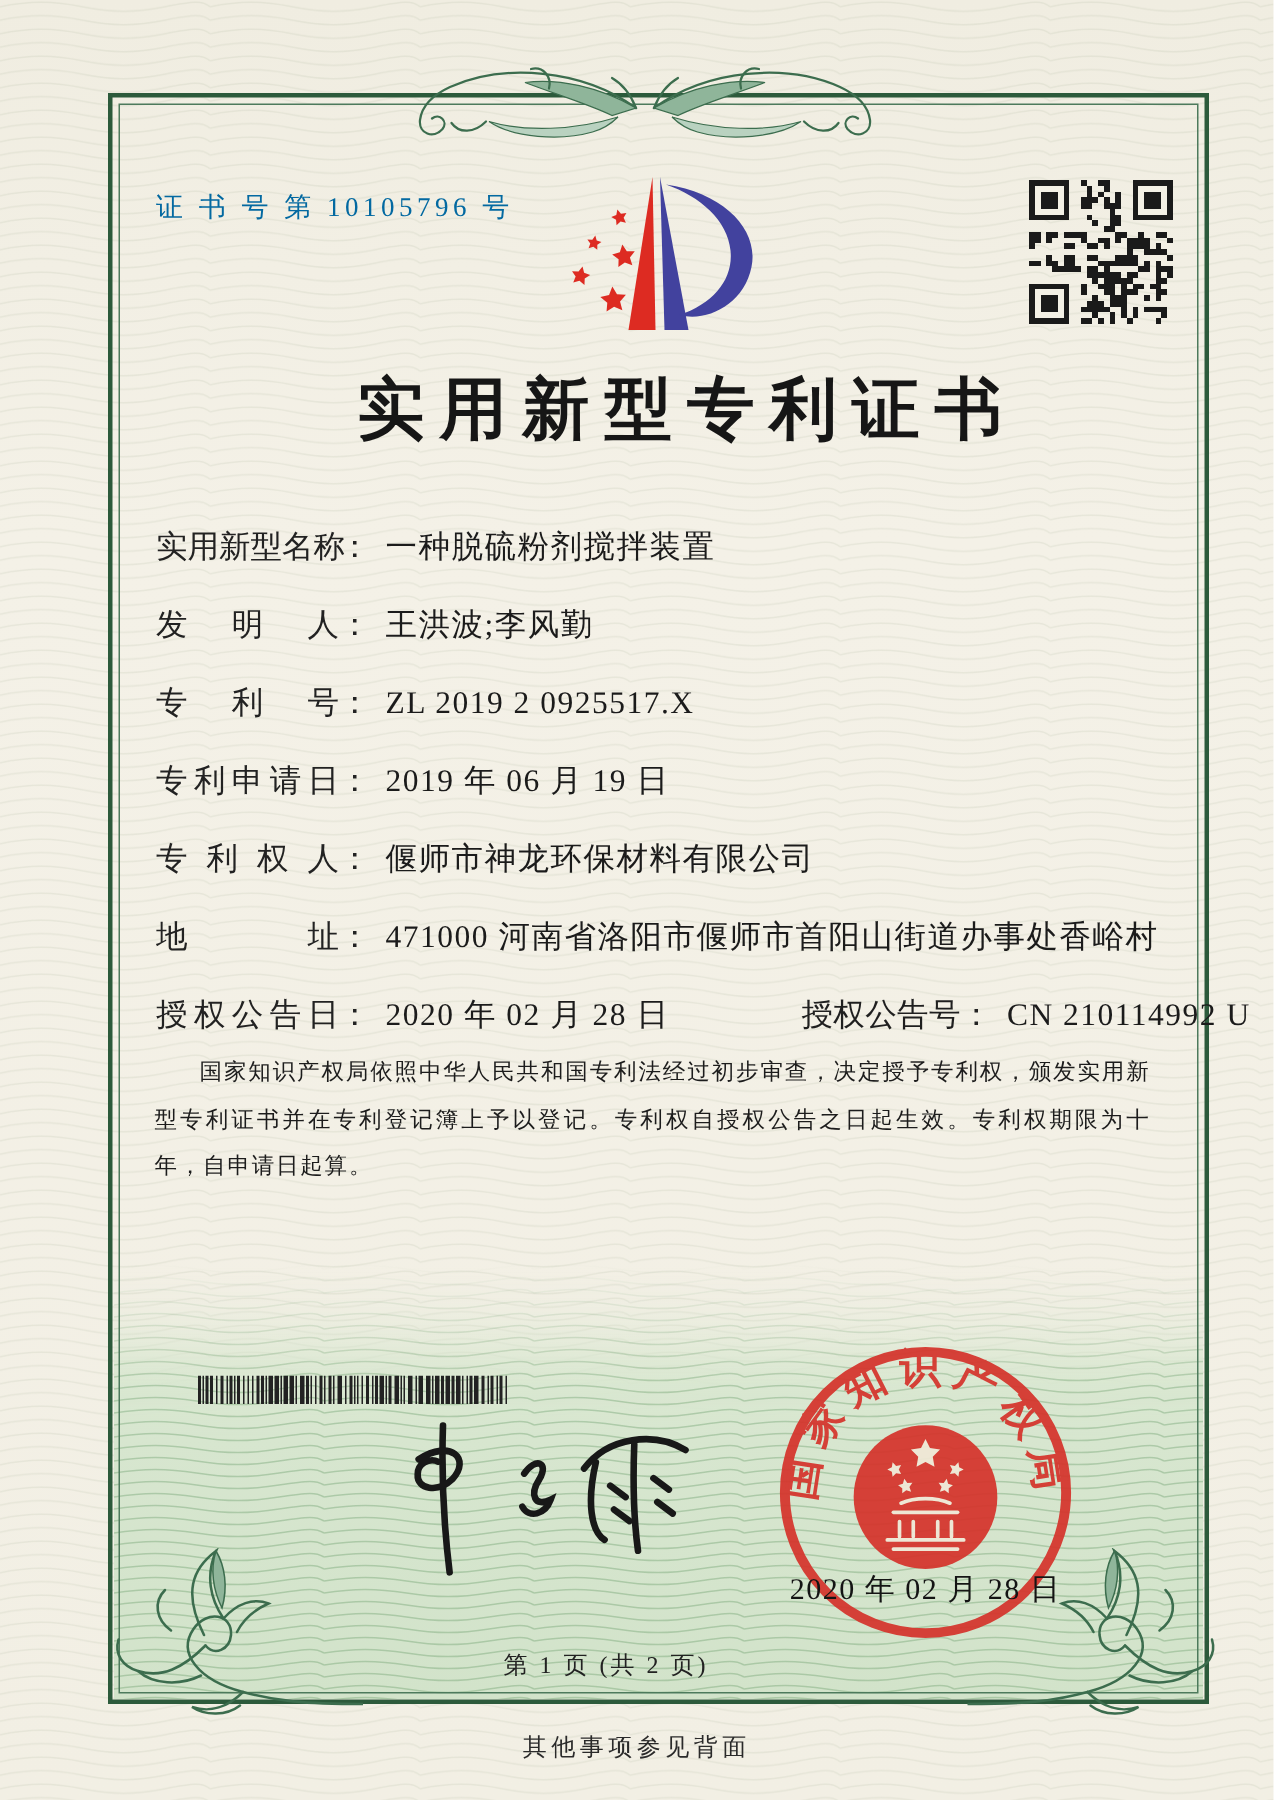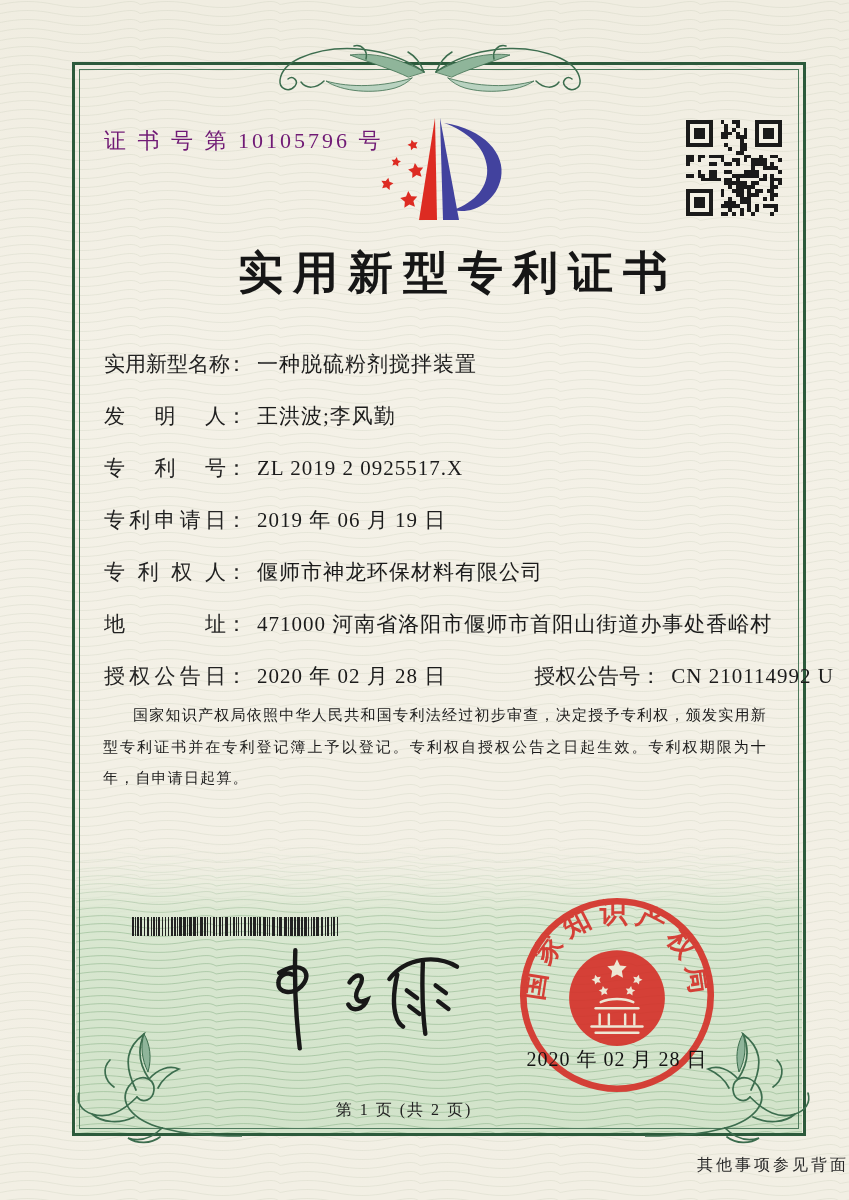--- a/index.html
+++ b/index.html
@@ -30,7 +30,7 @@
   .green-zone svg{position:absolute;inset:0;}
 
   .cert-no{position:absolute;left:104px;top:126px;z-index:3;
-    font-size:22px;letter-spacing:3px;color:#701a75;}
+    font-size:18px;letter-spacing:3px;color:#0369a1;}
 
   .logo{position:absolute;left:362px;top:110px;z-index:3;}
   .qr{position:absolute;left:686px;top:120px;z-index:3;}

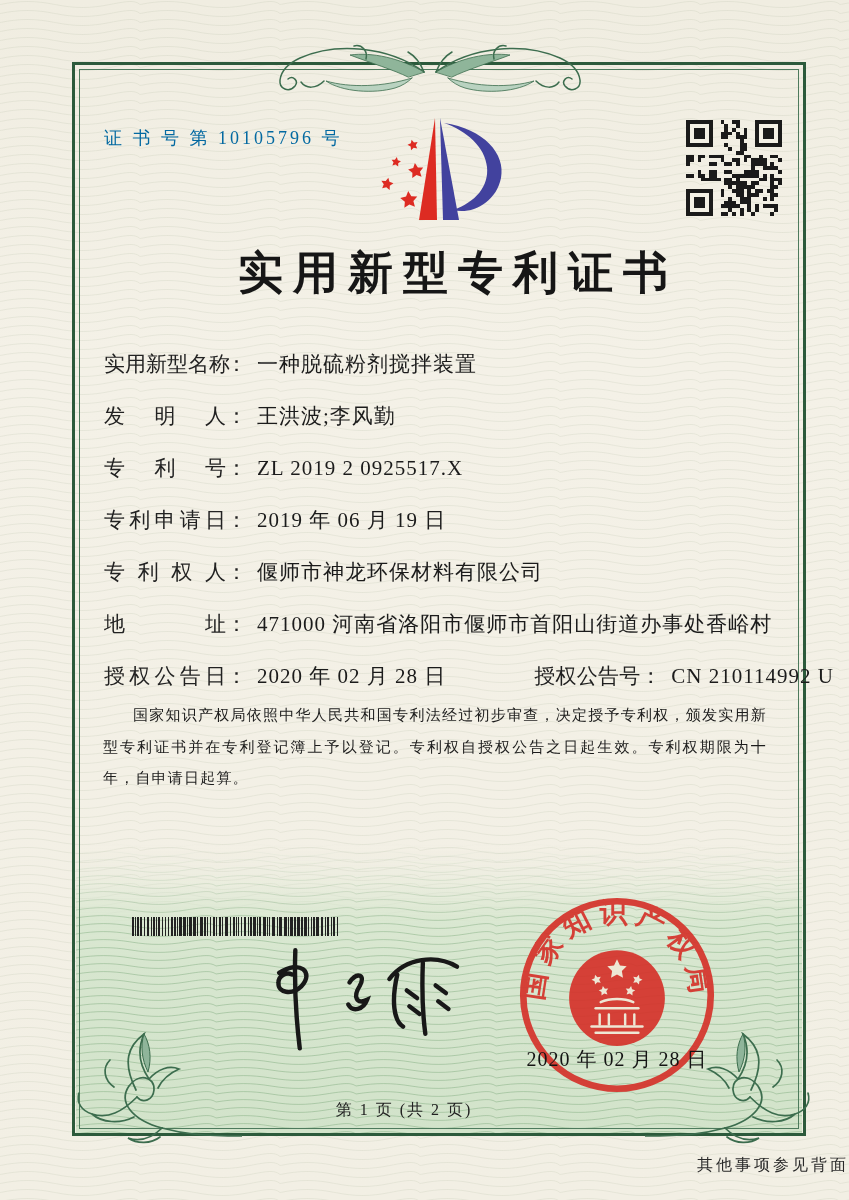--- a/index.html
+++ b/index.html
@@ -64,7 +64,7 @@
   .page-num{position:absolute;left:72px;top:1100px;width:664px;z-index:3;
     text-align:center;font-size:16px;letter-spacing:2px;color:#222;}
   .back-note{position:absolute;left:0;top:1155px;width:849px;z-index:3;
-    text-align:right;font-size:16px;letter-spacing:3px;color:#2a2a2a;}
+    text-align:center;font-size:16px;letter-spacing:3px;color:#2a2a2a;}
 
   .ornament{z-index:3;pointer-events:none;}
 </style>

